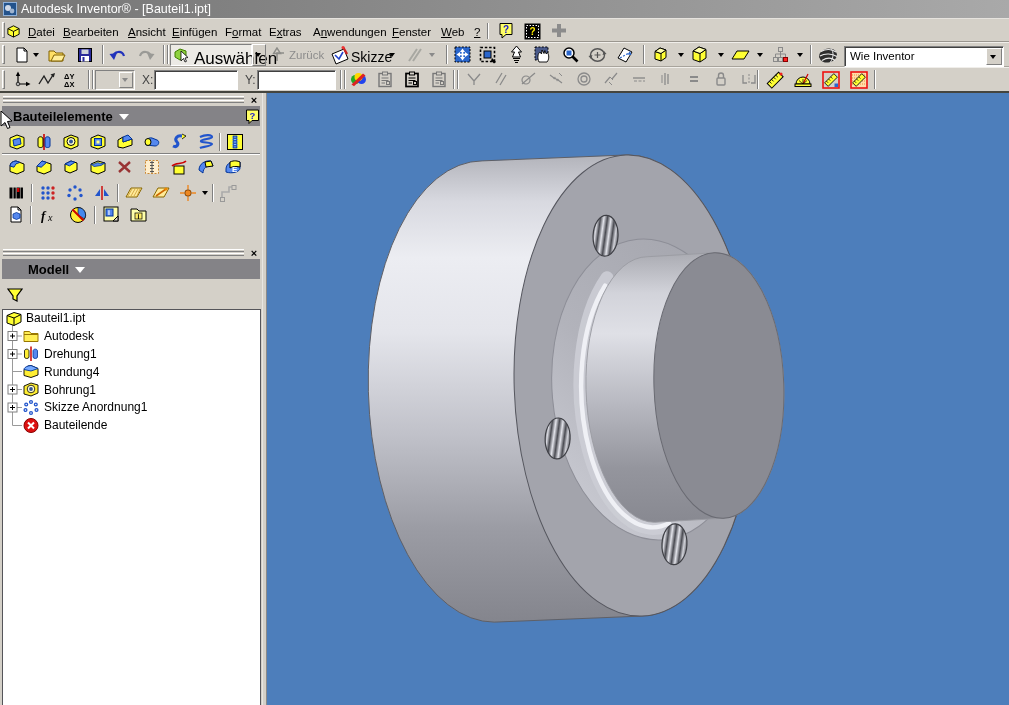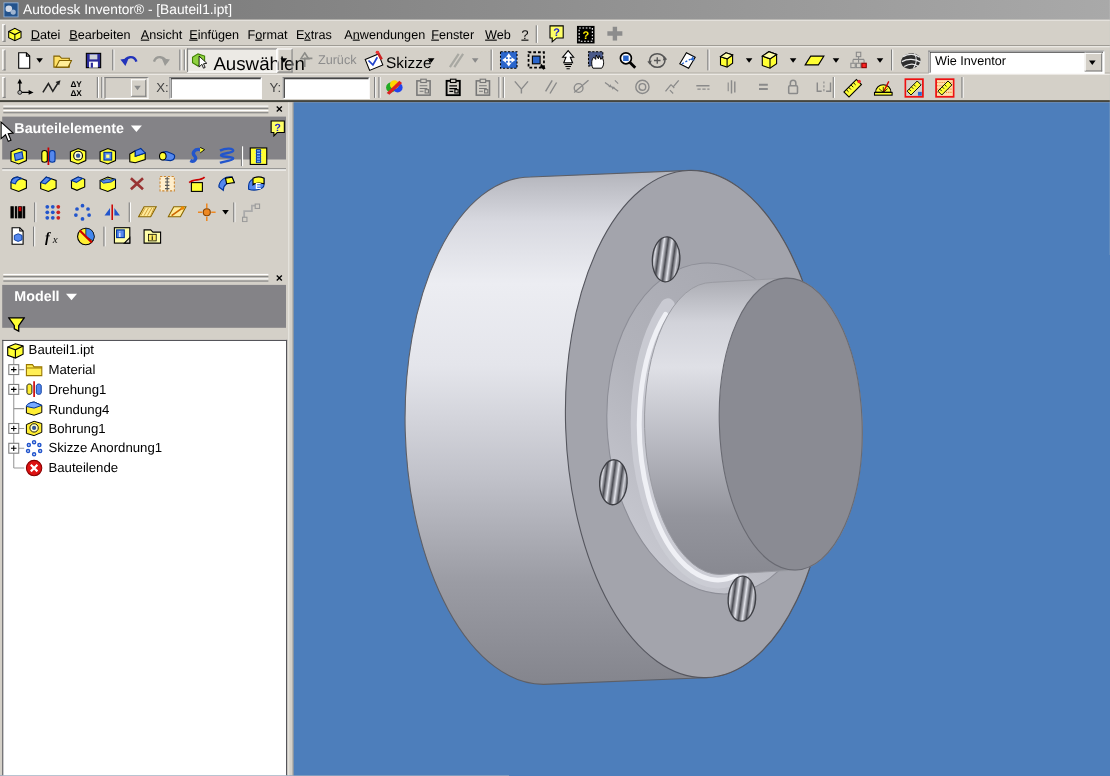--- a/index.html
+++ b/index.html
@@ -24,7 +24,7 @@
 .lpanel{left:0;top:93px;width:262px;height:612px;background:#d4d0c8}
 .pstrip{left:262px;top:93px;width:5px;height:612px;background:#d4d0c8;border-left:1px solid #e8e6e1;border-right:1px solid #8a8a8a}
 .grabline{left:3px;width:241px;height:3px;border-top:1px solid #fff;border-bottom:1px solid #808080}
-.phead{left:2px;width:258px;height:39px;background:#848387;color:#ffffff;font-weight:bold;font-size:13px;line-height:21px}
+.phead{left:2px;width:258px;height:20px;background:#848387;color:#000000;font-weight:bold;font-size:13px;line-height:21px}
 .pX{width:12px;height:12px;font-size:11px;font-weight:bold;color:#000;line-height:11px;text-align:center}
 .treebox{left:2px;top:309px;width:259px;height:396px;background:#fff;border:1px solid #55555a;border-bottom:none}
 .trow{position:absolute;left:0;height:17px;font-size:12px;color:#000;white-space:nowrap}

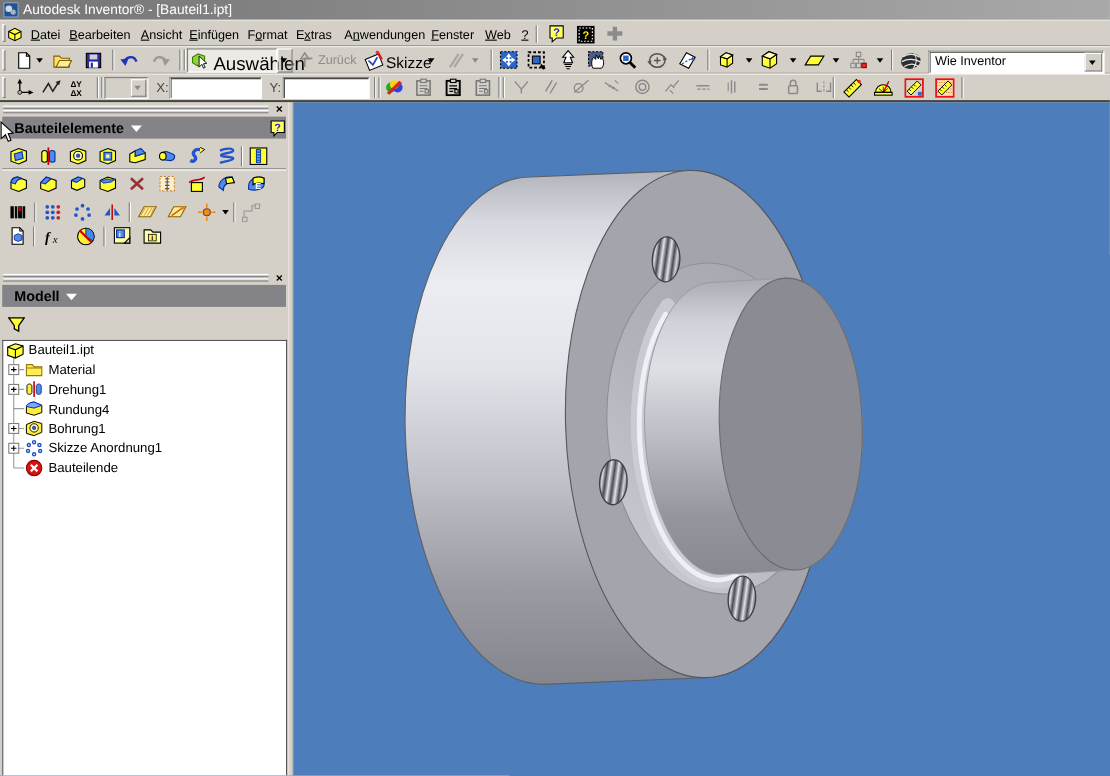--- a/index.html
+++ b/index.html
@@ -524,7 +524,7 @@
 <div class="abs grabline" style="top:249px"></div>
 <div class="abs grabline" style="top:253px"></div>
 <div class="abs pX" style="left:248px;top:248px">×</div>
-<div class="abs phead" style="top:259px"><span style="margin-left:11px">Modell</span><span style="display:inline-block;width:0;height:0;border-left:5px solid transparent;border-right:5px solid transparent;border-top:6px solid #fff;margin-left:6px;vertical-align:1px"></span></div>
+<div class="abs phead" style="top:259px"><span style="margin-left:26px">Modell</span><span style="display:inline-block;width:0;height:0;border-left:5px solid transparent;border-right:5px solid transparent;border-top:6px solid #fff;margin-left:6px;vertical-align:1px"></span></div>
 <div id="qicon2"></div>
 <svg class="abs" style="left:7px;top:287px" width="16" height="16" viewBox="0 0 16 16">
     <path d="M1 2 L15 2 L10 9 L10 14 L6 12 L6 9 Z" fill="#ffff33" stroke="#000" stroke-width="1.2"></path>

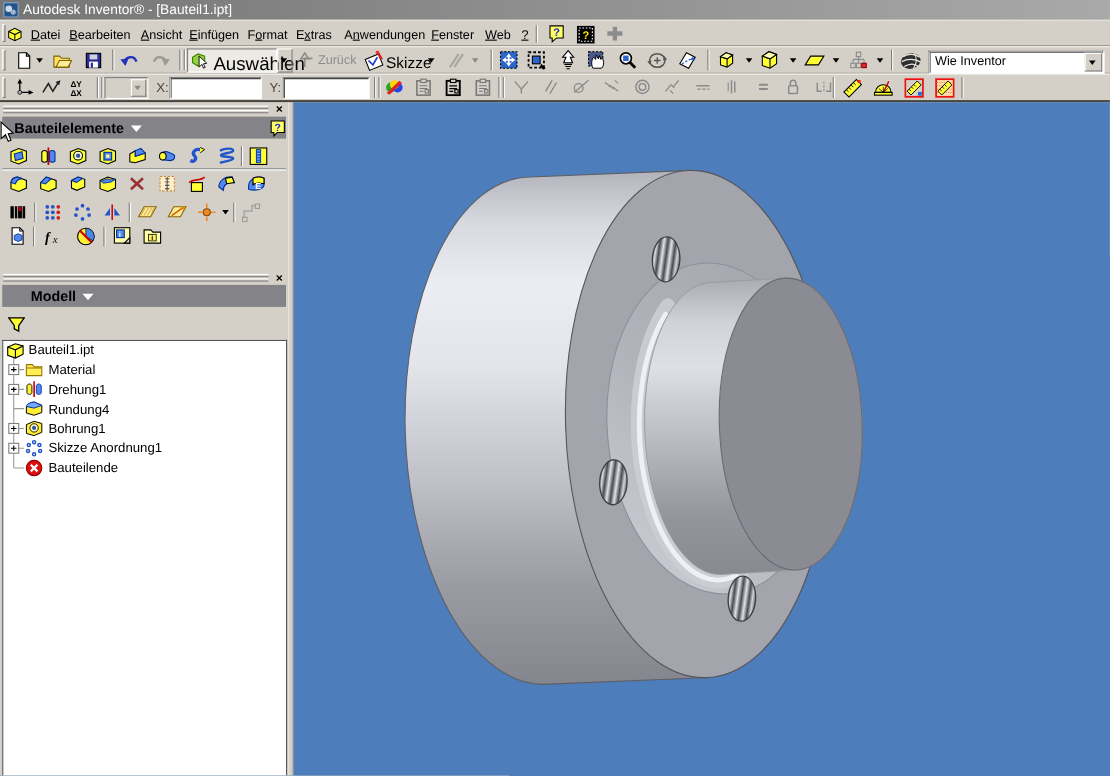--- a/index.html
+++ b/index.html
@@ -592,7 +592,7 @@
       </g>
 </svg>
 <div class="trow" style="left:26px;top:311px">Bauteil1.ipt</div>
-<div class="trow" style="left:44px;top:329px">Material</div>
+<div class="trow" style="left:44px;top:329px">Autodesk</div>
 <div class="trow" style="left:44px;top:347px">Drehung1</div>
 <div class="trow" style="left:44px;top:364.5px">Rundung4</div>
 <div class="trow" style="left:44px;top:382.5px">Bohrung1</div>

